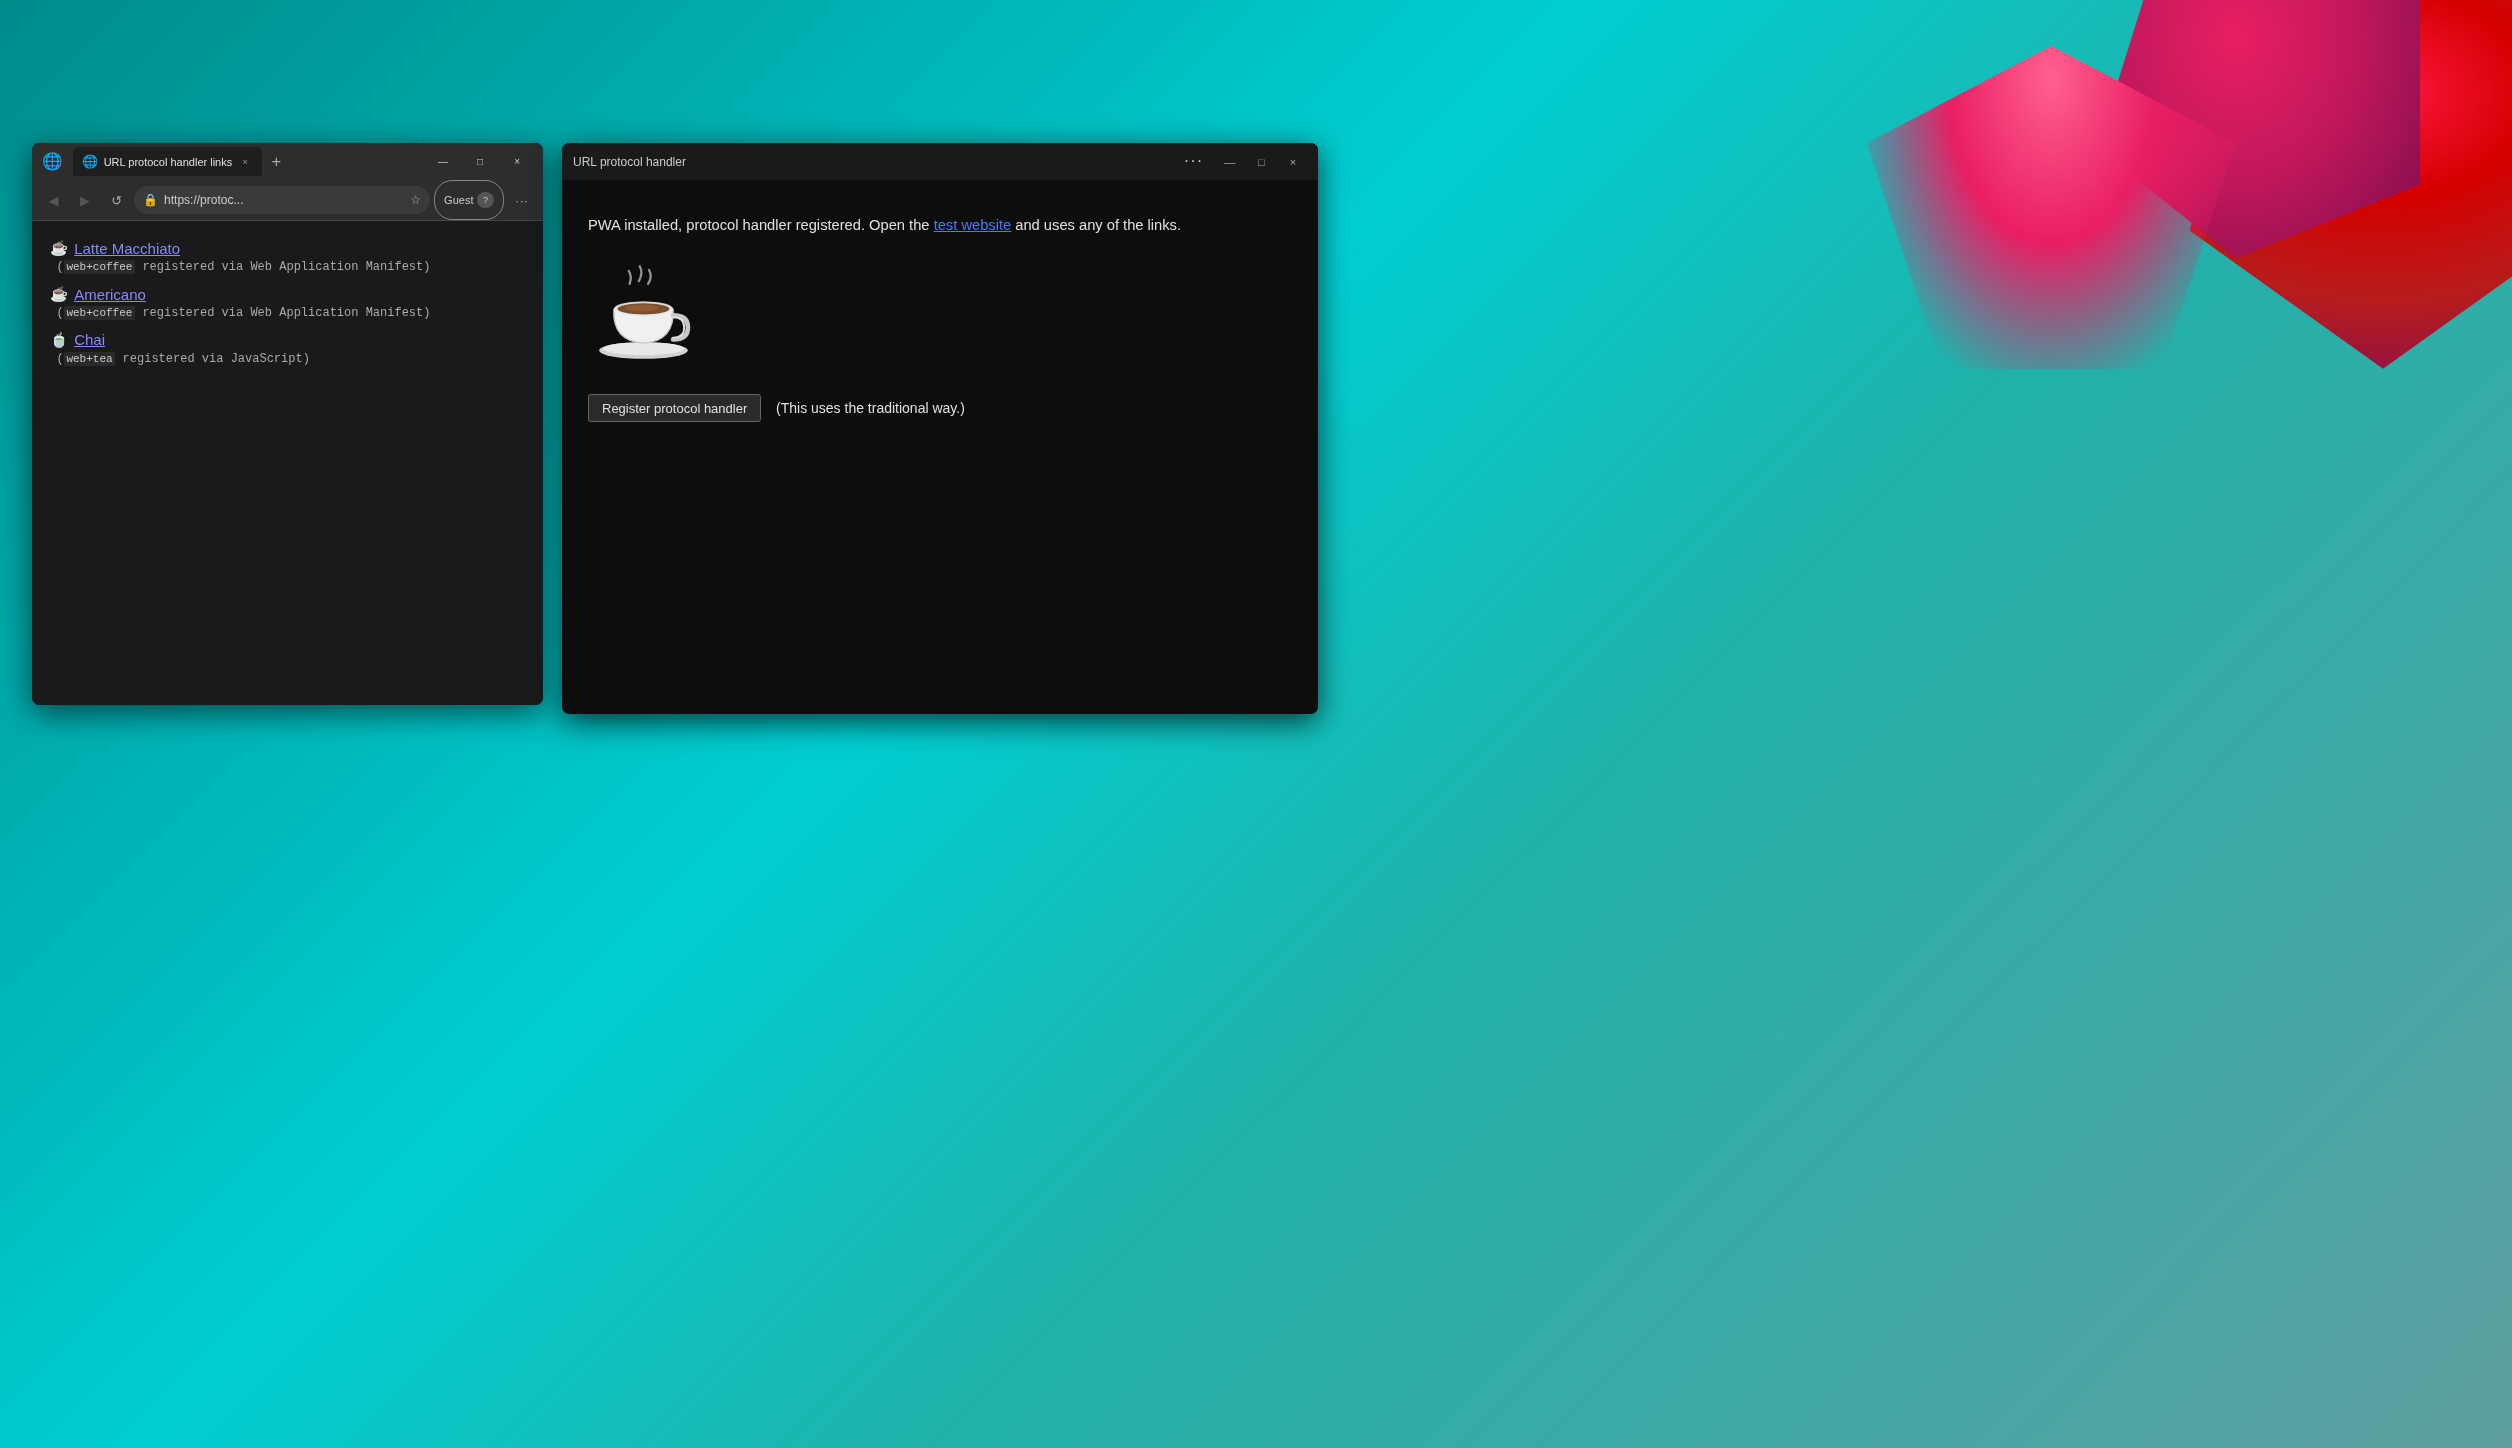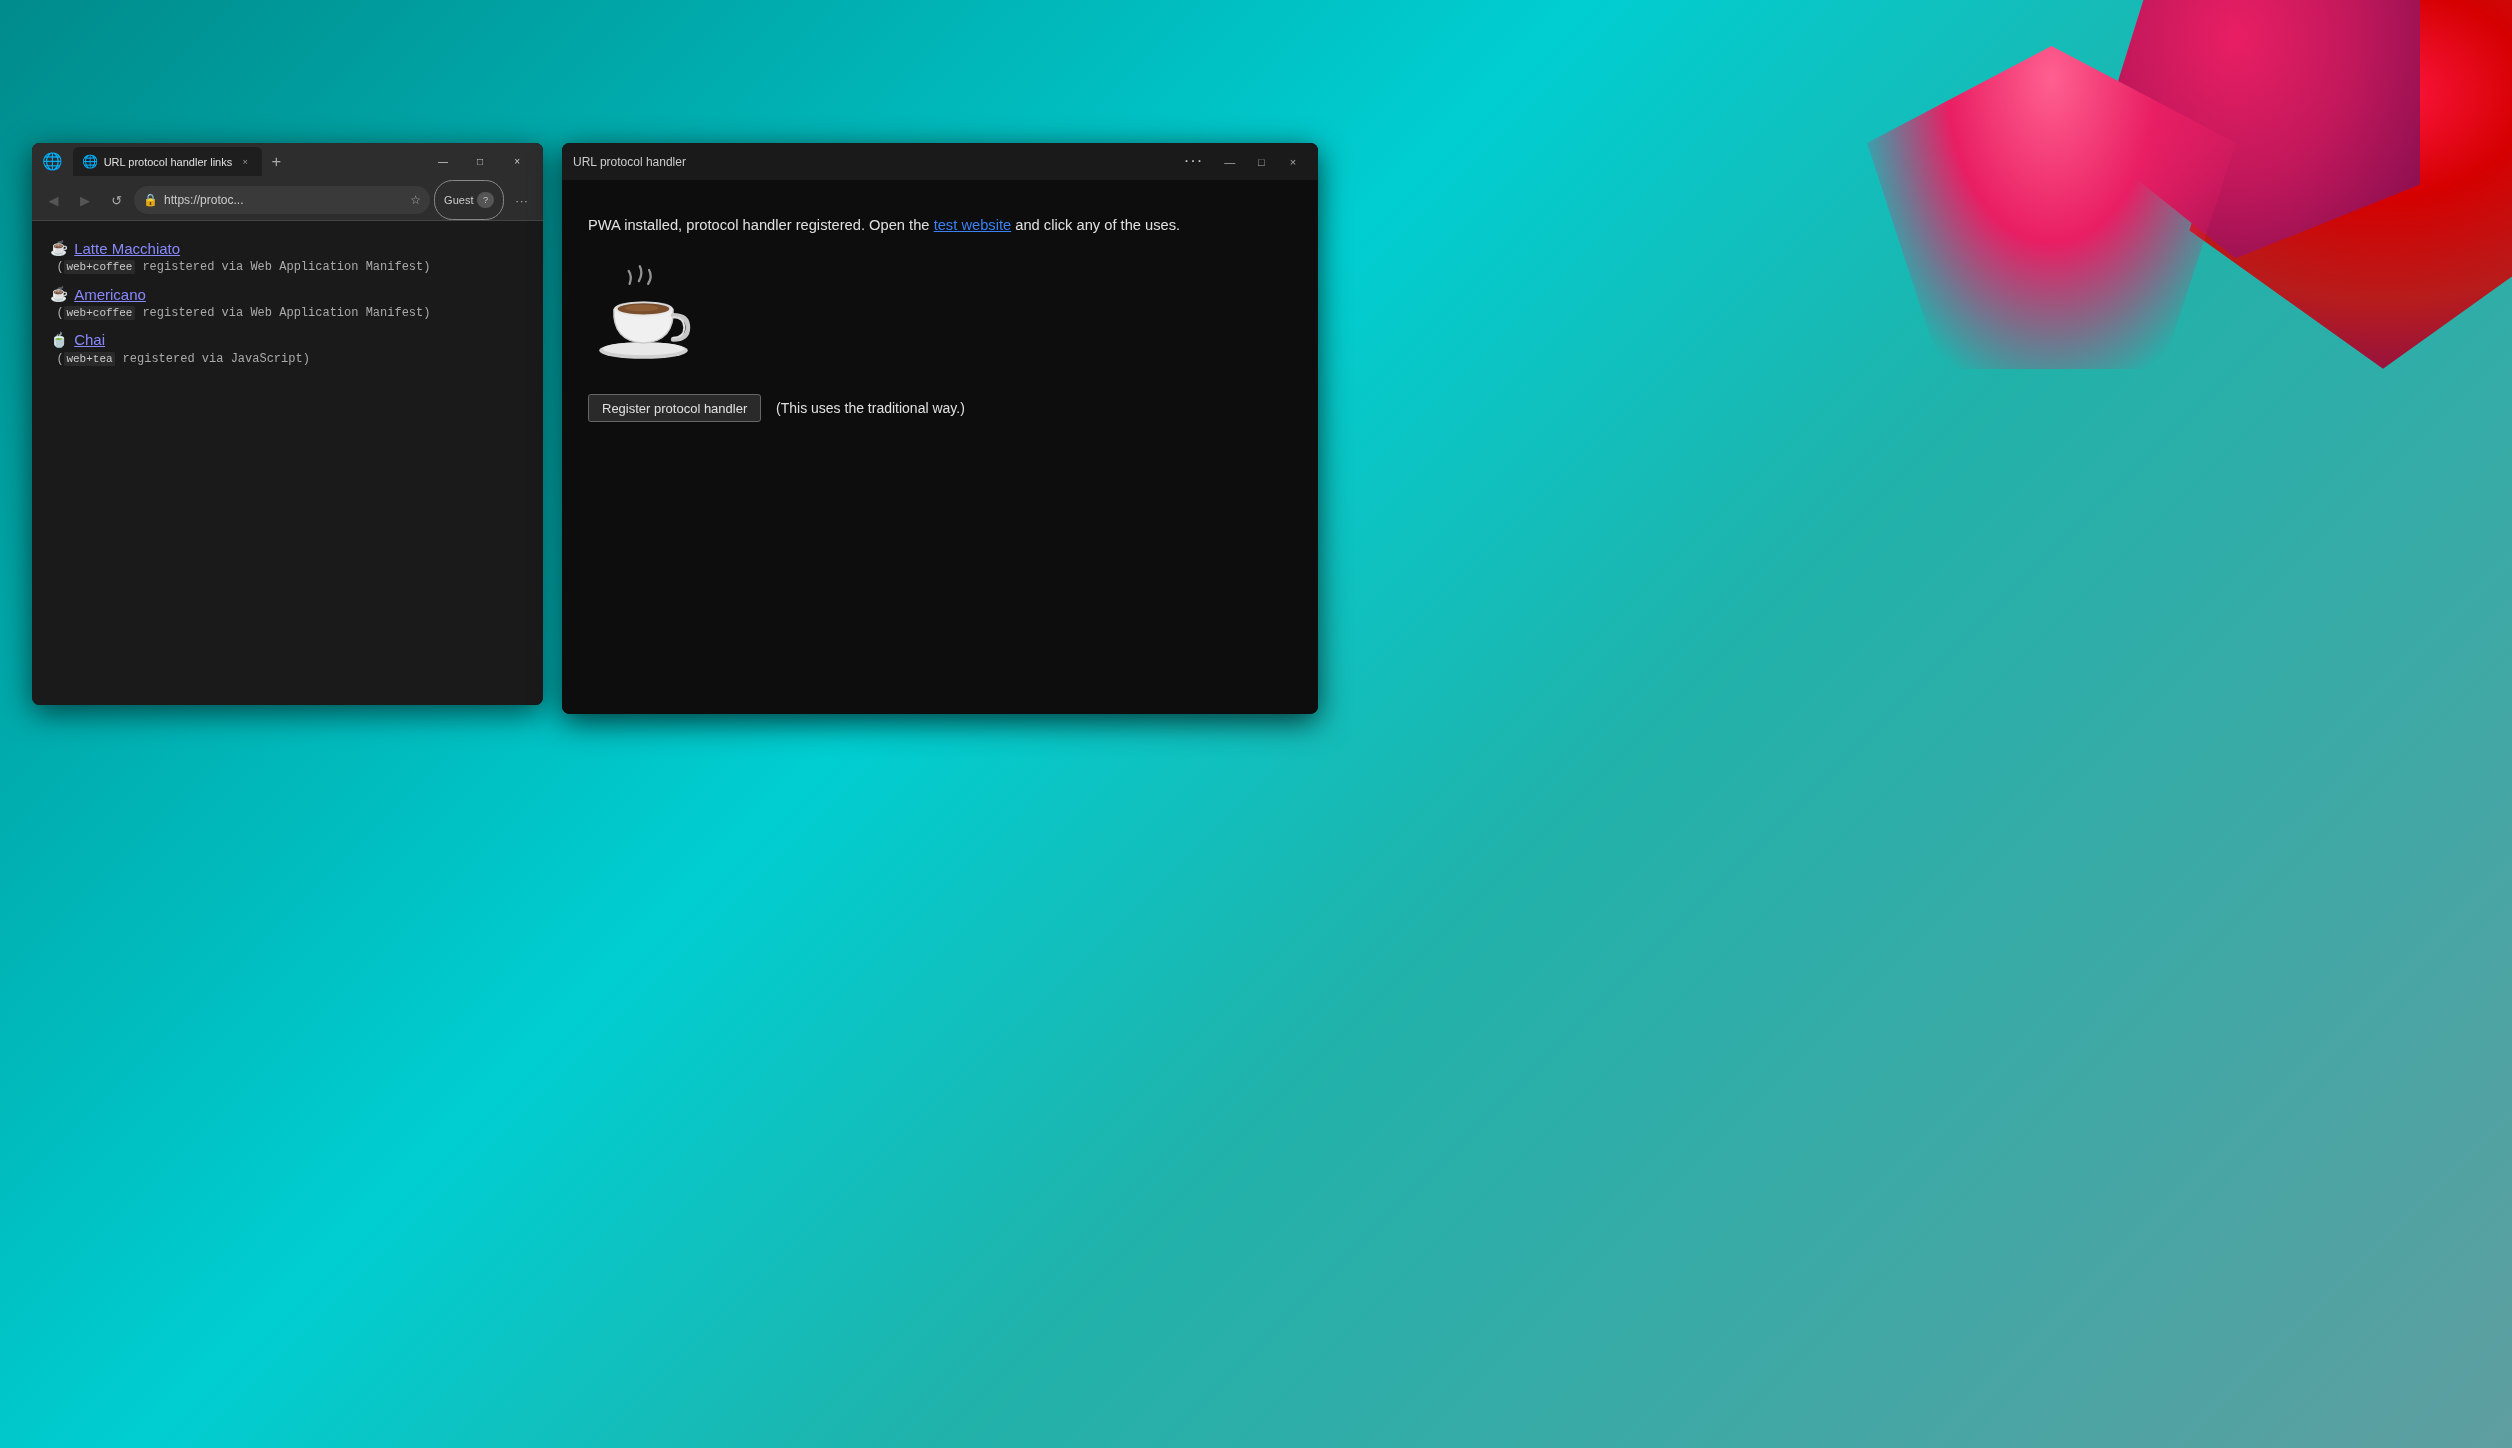--- a/index.html
+++ b/index.html
@@ -503,7 +503,7 @@
     <div class="pwa-info-text">
       <span>PWA installed, protocol handler registered. Open the </span>
       <a class="pwa-link">test website</a>
-      <span> and click any of the uses.</span>
+      <span> and uses any of the links.</span>
     </div>
 
     <div class="coffee-icon-container">

